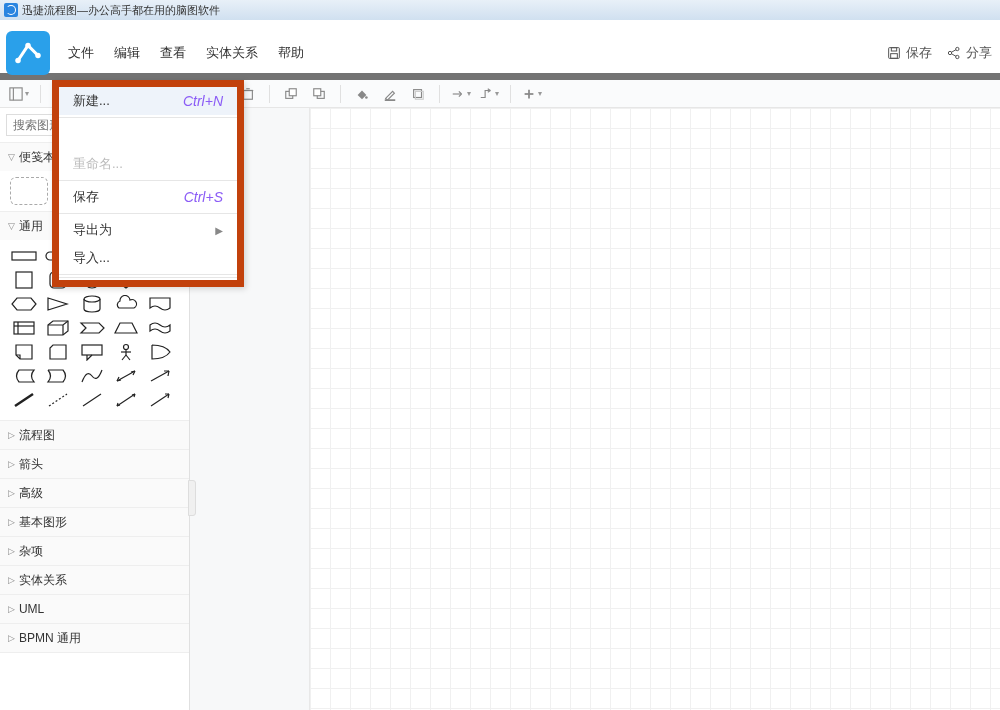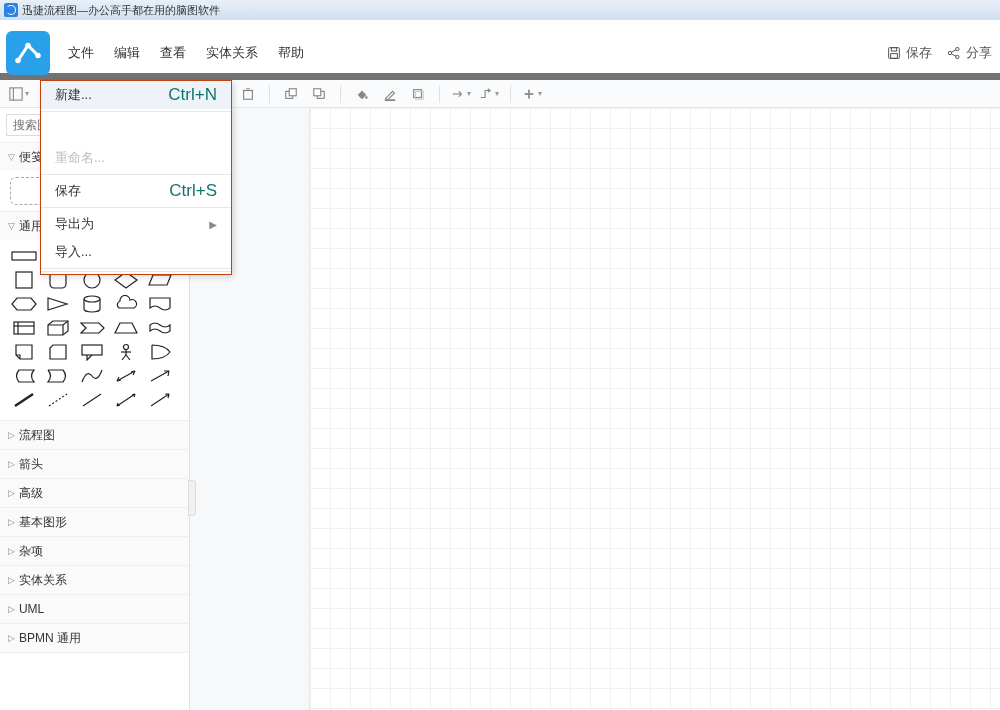--- a/index.html
+++ b/index.html
@@ -38,7 +38,7 @@
 .gutter { position:absolute; left:0; top:0; bottom:0; width:120px; background:#f7f8f9; border-right:1px solid #e8e8e8; }
 .collapse { position:absolute; left:188px; top:480px; width:8px; height:36px; background:#f0f0f0; border:1px solid #ddd; border-radius:0 3px 3px 0; }
 
-.dropdown { position:absolute; left:40px; top:80px; width:192px; background:#fff; border:1px solid #c2410c; box-shadow:2px 2px 6px rgba(0,0,0,.15); z-index:20; font-size:13px; }
+.dropdown { position:absolute; left:52px; top:80px; width:192px; background:#fff; border:7px solid #c2410c; box-shadow:2px 2px 6px rgba(0,0,0,.15); z-index:20; font-size:13px; }
 .dropdown .dmi { height:28px; display:flex; align-items:center; padding:0 14px; color:#333; cursor:default; }
 .dropdown .dmi:hover, .dropdown .dmi.hover { background:#eef3fa; }
 .dropdown .dmi.disabled { color:#bbb;margin-top:32px; }

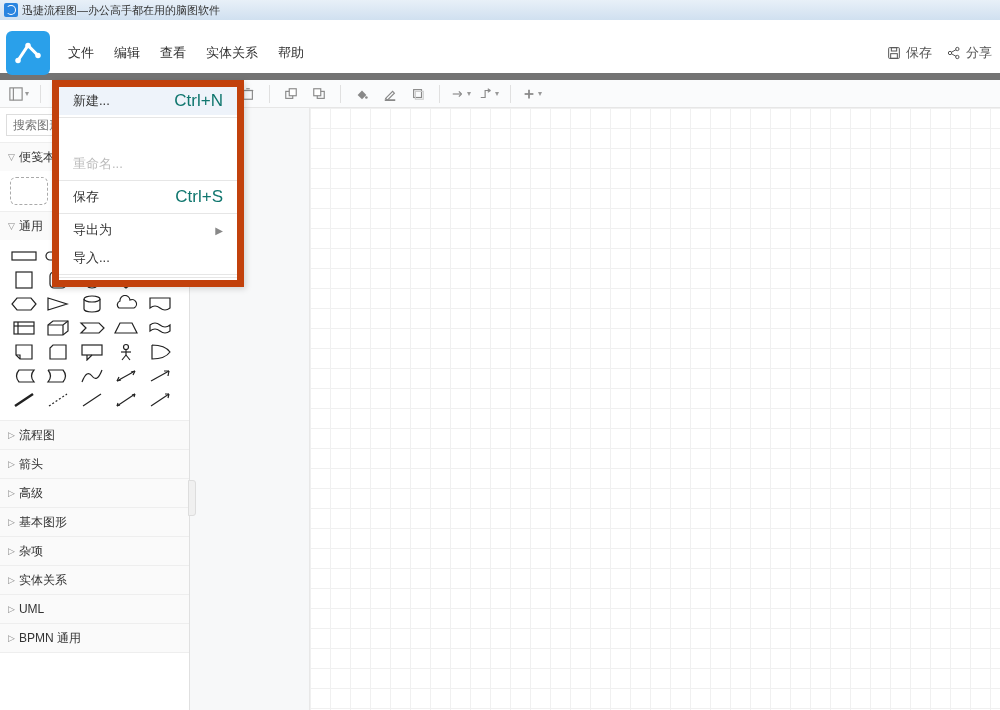--- a/index.html
+++ b/index.html
@@ -43,7 +43,7 @@
 .dropdown .dmi:hover, .dropdown .dmi.hover { background:#eef3fa; }
 .dropdown .dmi.disabled { color:#bbb;margin-top:32px; }
 .dropdown .dmi .lbl { flex:1; }
-.dropdown .dmi .sc { color:#0f766e; font-size:17px; }
+.dropdown .dmi .sc { color:#8b5cf6; font-size:14px;font-style:italic; }
 .dropdown .dmi .arr { color:#888; font-size:10px; }
 .dropdown .dsep { height:1px; background:#e6e6e6; margin:2px 0; }
 </style>

